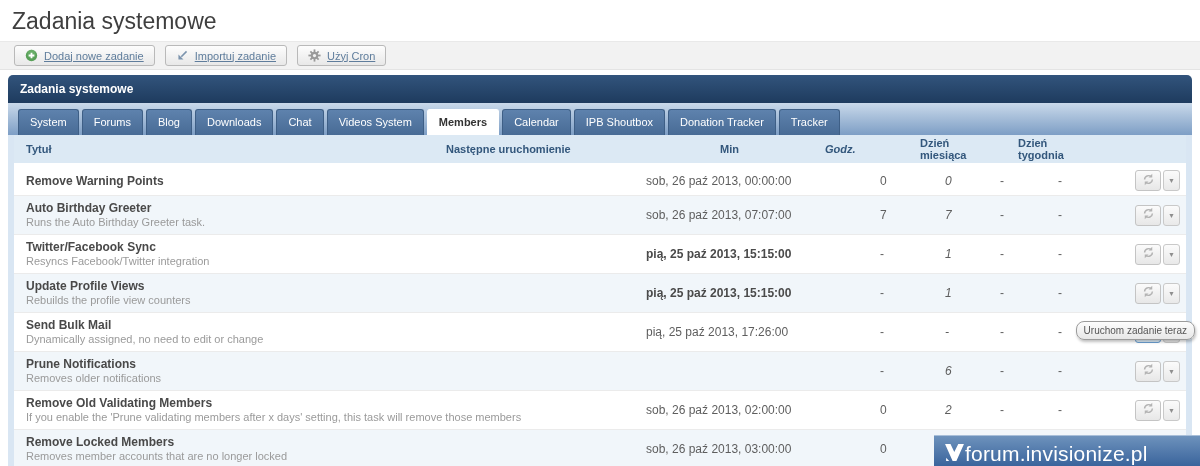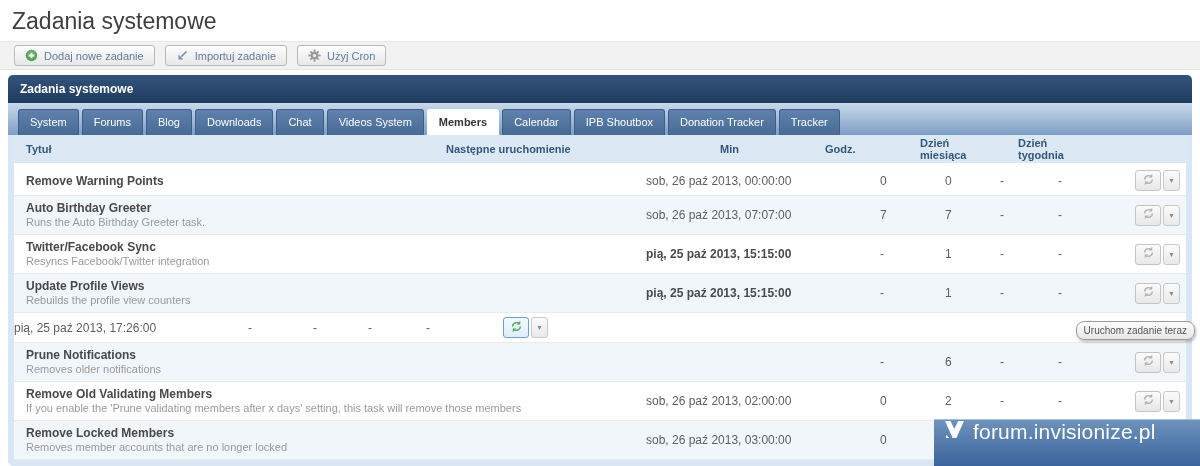--- a/index.html
+++ b/index.html
@@ -14,7 +14,7 @@
     padding:4px 0 4px 14px; display:flex; gap:10px; align-items:center; height:29px; }
   .tb-btn { display:inline-flex; align-items:center; gap:6px; font-size:11px; color:#5f7d9c;
     background:linear-gradient(#fdfdfd,#e8e8e8); border:1px solid #b9b9b9; border-radius:3px;
-    padding:3px 10px; height:21px; cursor:pointer; font-family:inherit; }
+    padding:3px 10px; height:21px; cursor:pointer; font-family:inherit;text-decoration:underline; }
   .tb-btn svg { display:block; }
 
   

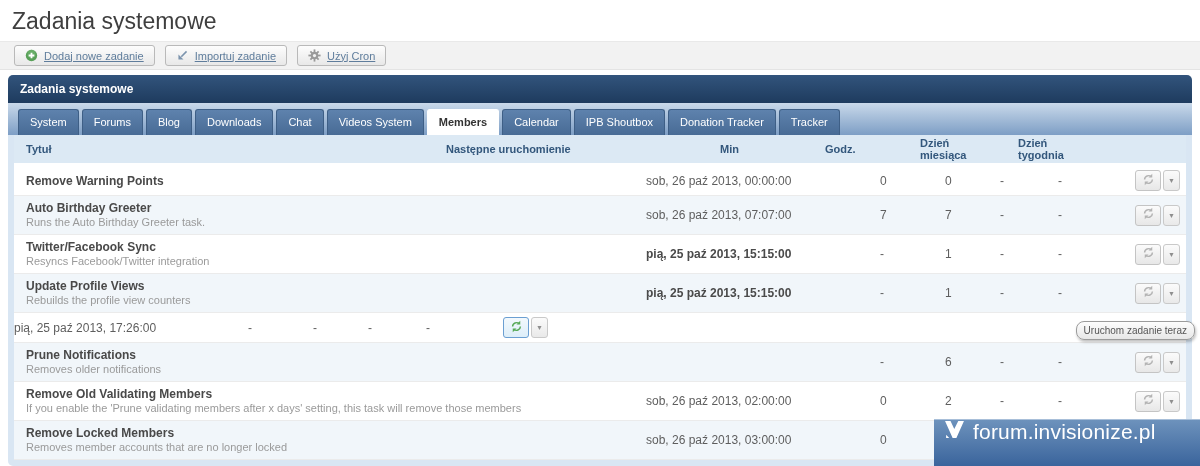--- a/index.html
+++ b/index.html
@@ -36,7 +36,7 @@
   .c-title { flex:1; padding-left:12px; }
   .c-next  { width:210px; }
   .c-min   { width:65px;margin-left:24px; }
-  .c-hours { width:55px; }
+  .c-hours { width:55px;font-style:italic; }
   .c-dom   { width:58px; }
   .c-dow   { width:72px; }
   .c-act   { width:56px; display:flex; align-items:center; justify-content:flex-end; padding-right:6px; gap:2px; }

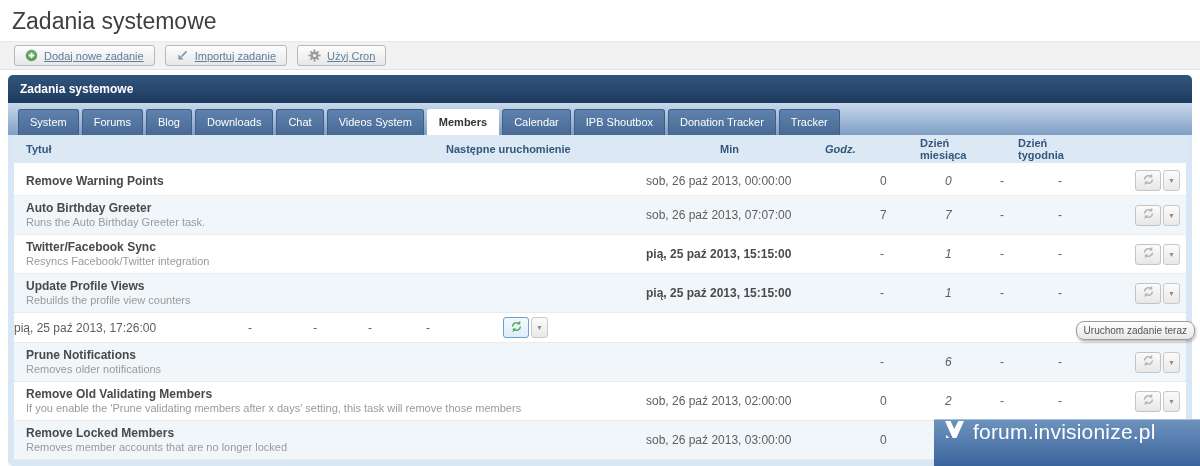--- a/index.html
+++ b/index.html
@@ -244,6 +244,10 @@
     </div>
   </div>
         <div class="grid-row row active-run">
+    <div class="c-title">
+      <div class="task-title">Send Bulk Mail</div>
+      <div class="task-desc">Dynamically assigned, no need to edit or change</div>
+    </div>
     <div class="c-next cell-txt">pią, 25 paź 2013, 17:26:00</div>
     <div class="c-min cell-txt">-</div>
     <div class="c-hours cell-txt">-</div>

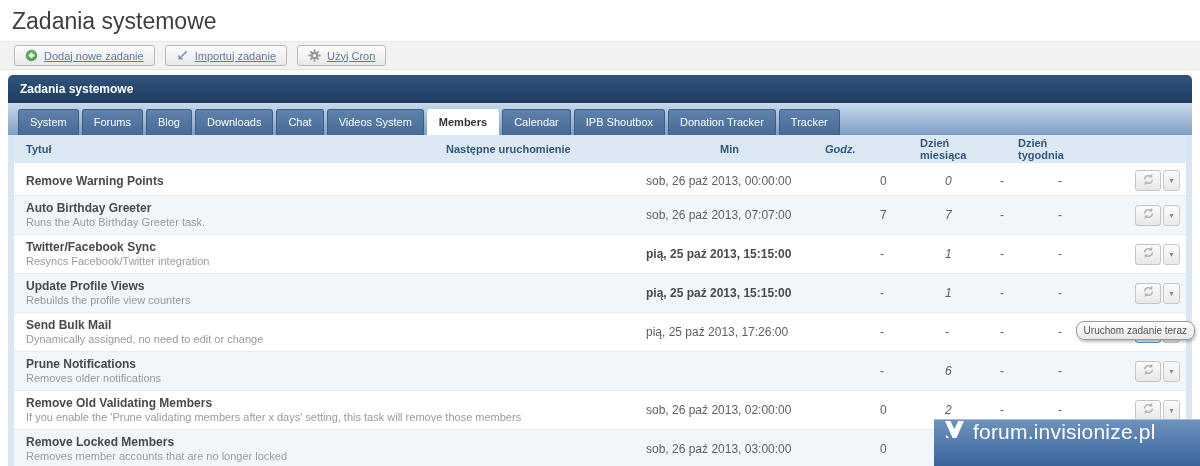--- a/index.html
+++ b/index.html
@@ -70,9 +70,9 @@
     box-shadow:1px 2px 3px rgba(0,0,0,.25); z-index:20; white-space:nowrap; }
 
   
-  .watermark { position:absolute; right:0; bottom:0; width:266px; height:47px;
+  .watermark { position:absolute; right:0; bottom:0; width:266px; height:31px;
     background:linear-gradient(#6d92bc,#3a649c); border-top:1px solid #a8bfd9;
-    display:flex; align-items:flex-start; gap:8px; padding-left:10px; z-index:30; }
+    display:flex; align-items:flex-end; padding-left:10px; z-index:30; }
   .watermark-text { color:#fff; font-size:21px; letter-spacing:0.2px; }
 </style>
 </head>

